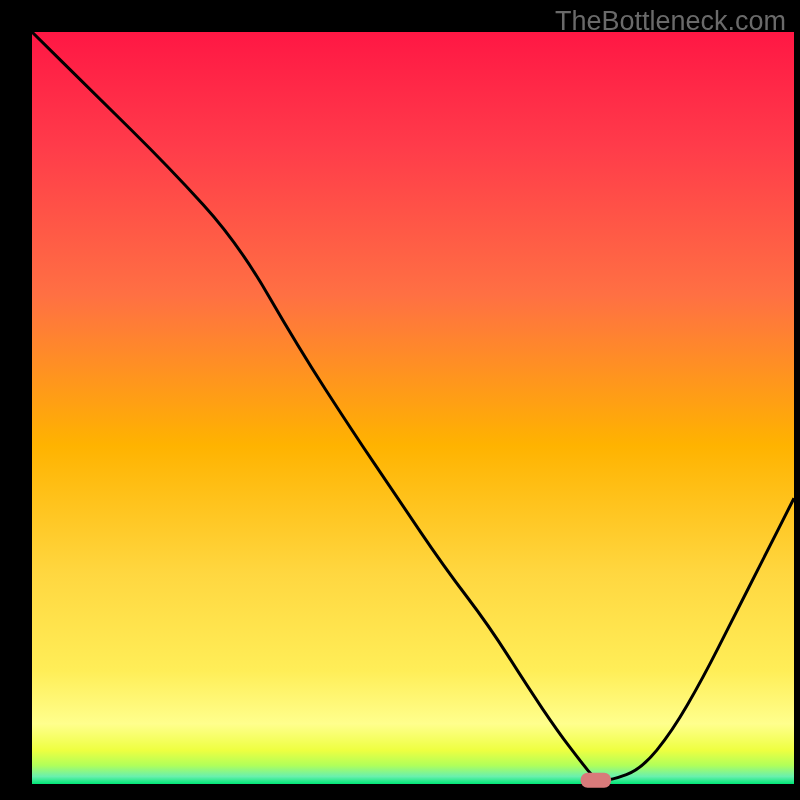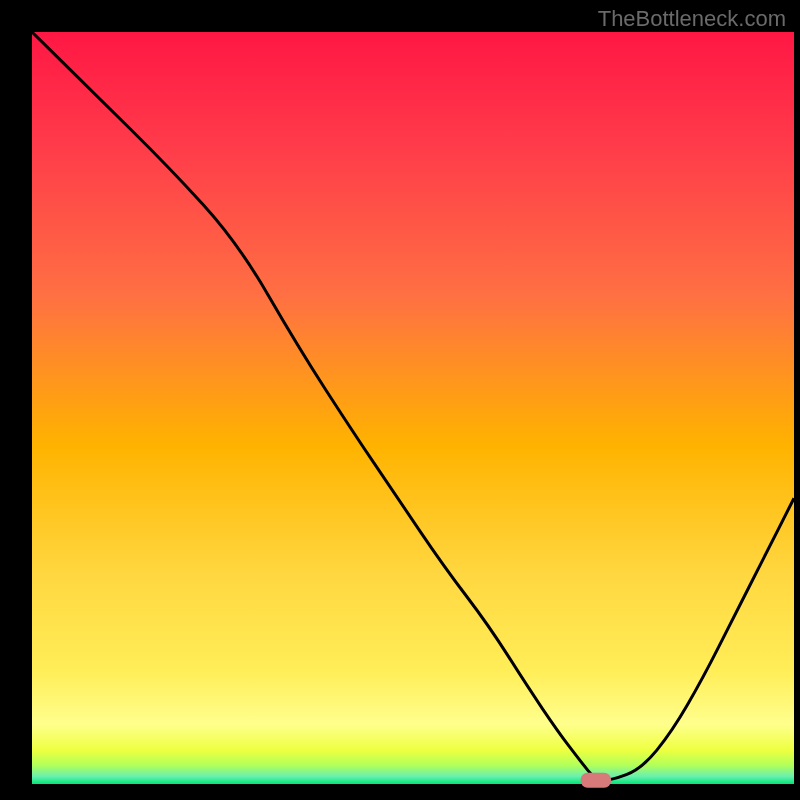--- a/index.html
+++ b/index.html
@@ -25,7 +25,7 @@
     top: 6px;
     right: 14px;
     color: #6a6a6a;
-    font-size: 22px;
+    font-size: 27px;
     font-weight: normal;
     z-index: 10;
   }

